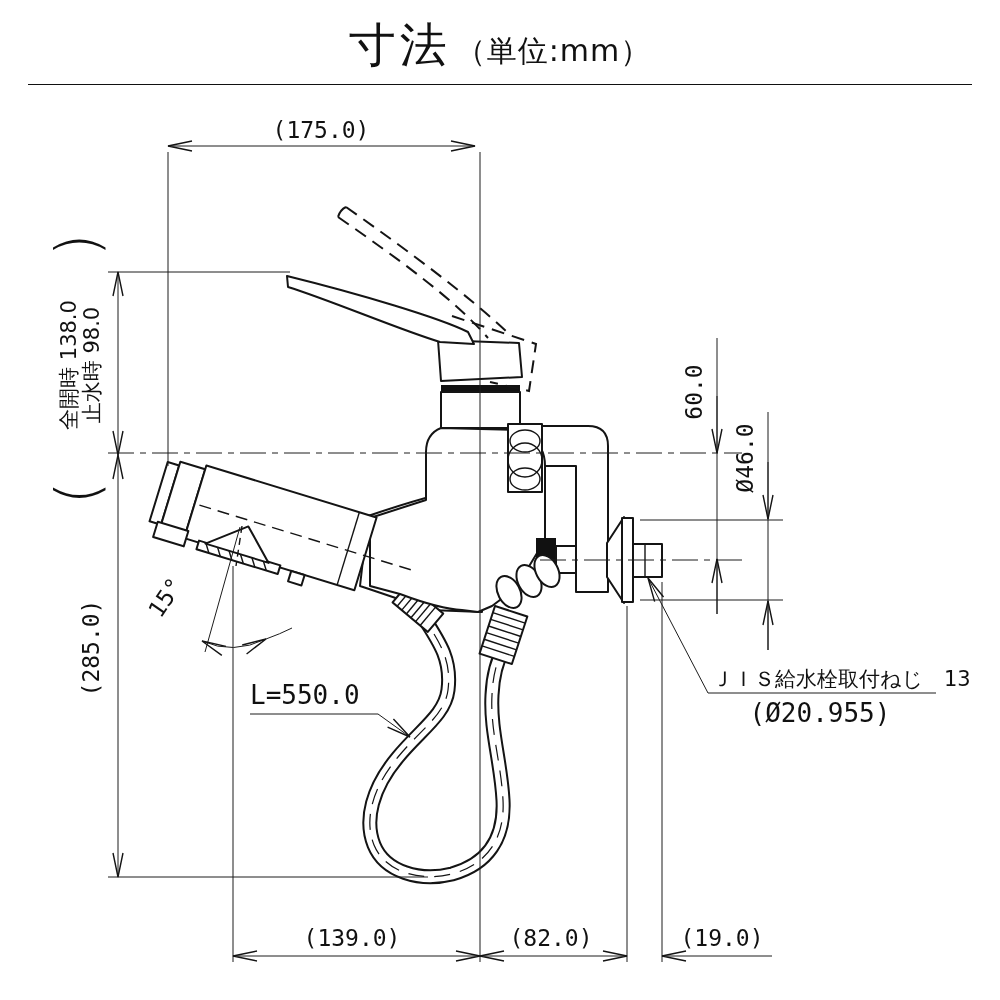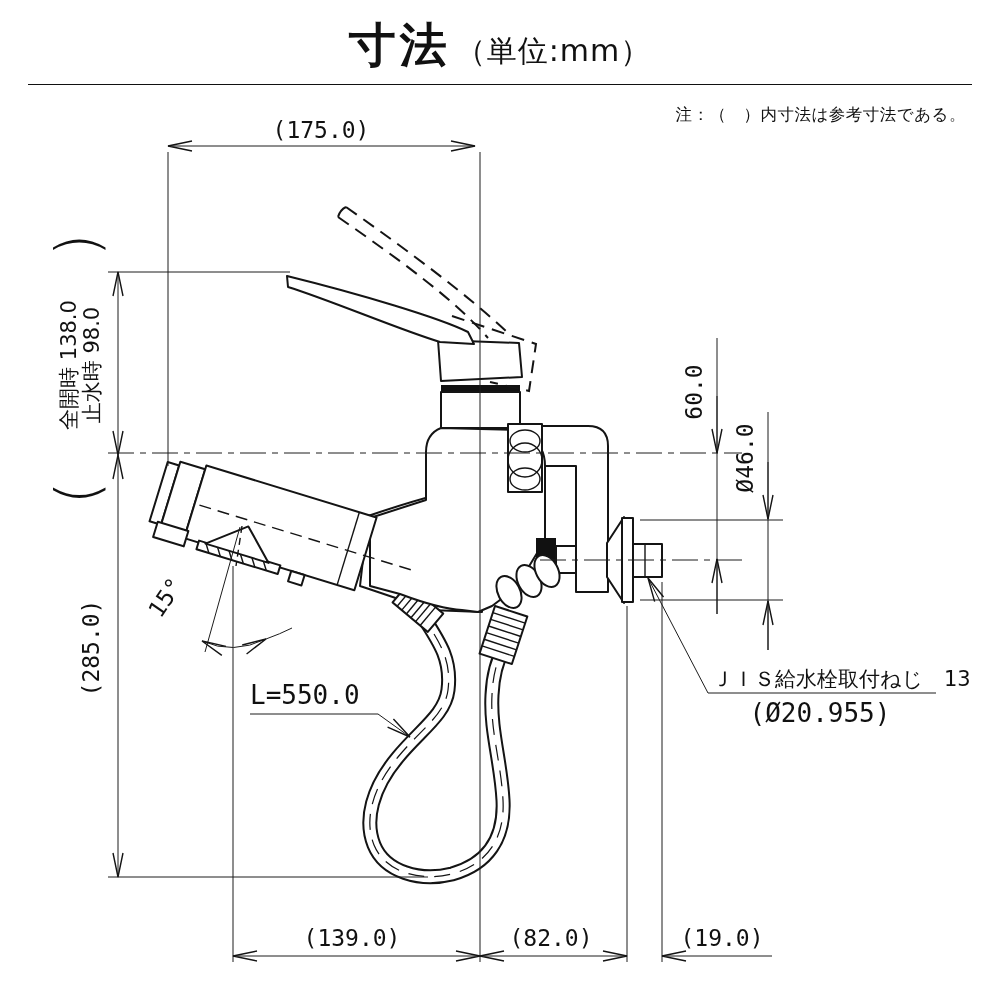--- a/index.html
+++ b/index.html
@@ -6,7 +6,7 @@
   .page{position:relative;width:1000px;height:1000px;background:#ffffff;overflow:hidden;
         font-family:"DejaVu Sans", "Liberation Sans", sans-serif;color:#111;}
   .title-row{position:absolute;top:14px;left:0;width:100%;text-align:center;white-space:nowrap;}
-  .title-main{font-size:47px;font-weight:bold;letter-spacing:4px;}
+  .title-main{font-size:47px;font-weight:normal;letter-spacing:4px;}
   .title-unit{font-size:30px;font-weight:normal;letter-spacing:1px;}
   .title-rule{position:absolute;top:84px;left:28px;width:944px;border-top:1.6px solid #111;}
   .note{position:absolute;top:104px;right:34px;font-size:16.5px;letter-spacing:.5px;}

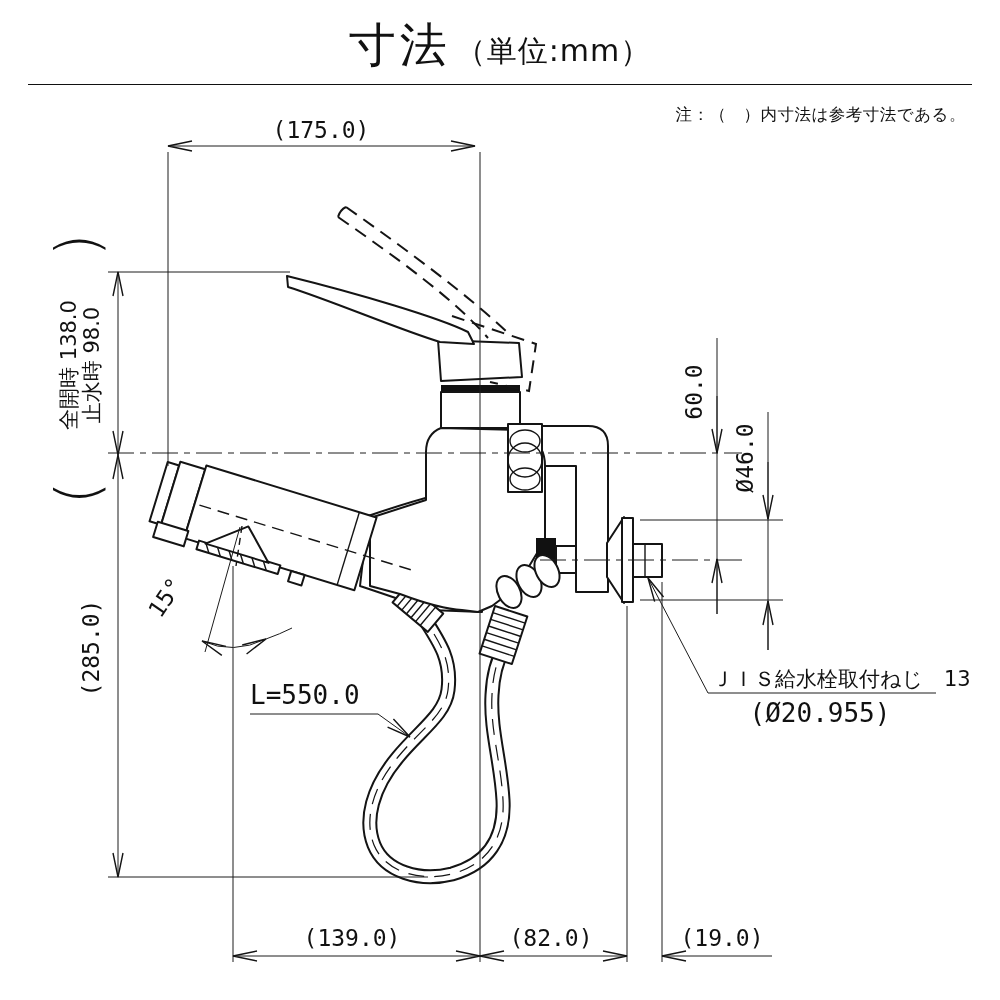--- a/index.html
+++ b/index.html
@@ -32,7 +32,6 @@
     <span class="title-unit">（単位:mm）</span>
   </div>
   <div class="title-rule"></div>
-  <div class="note">注：（　）内寸法は参考寸法である。</div>
 
   <svg width="1000" height="1000" viewBox="0 0 1000 1000" style="position:absolute;left:0;top:0">
     <defs>

